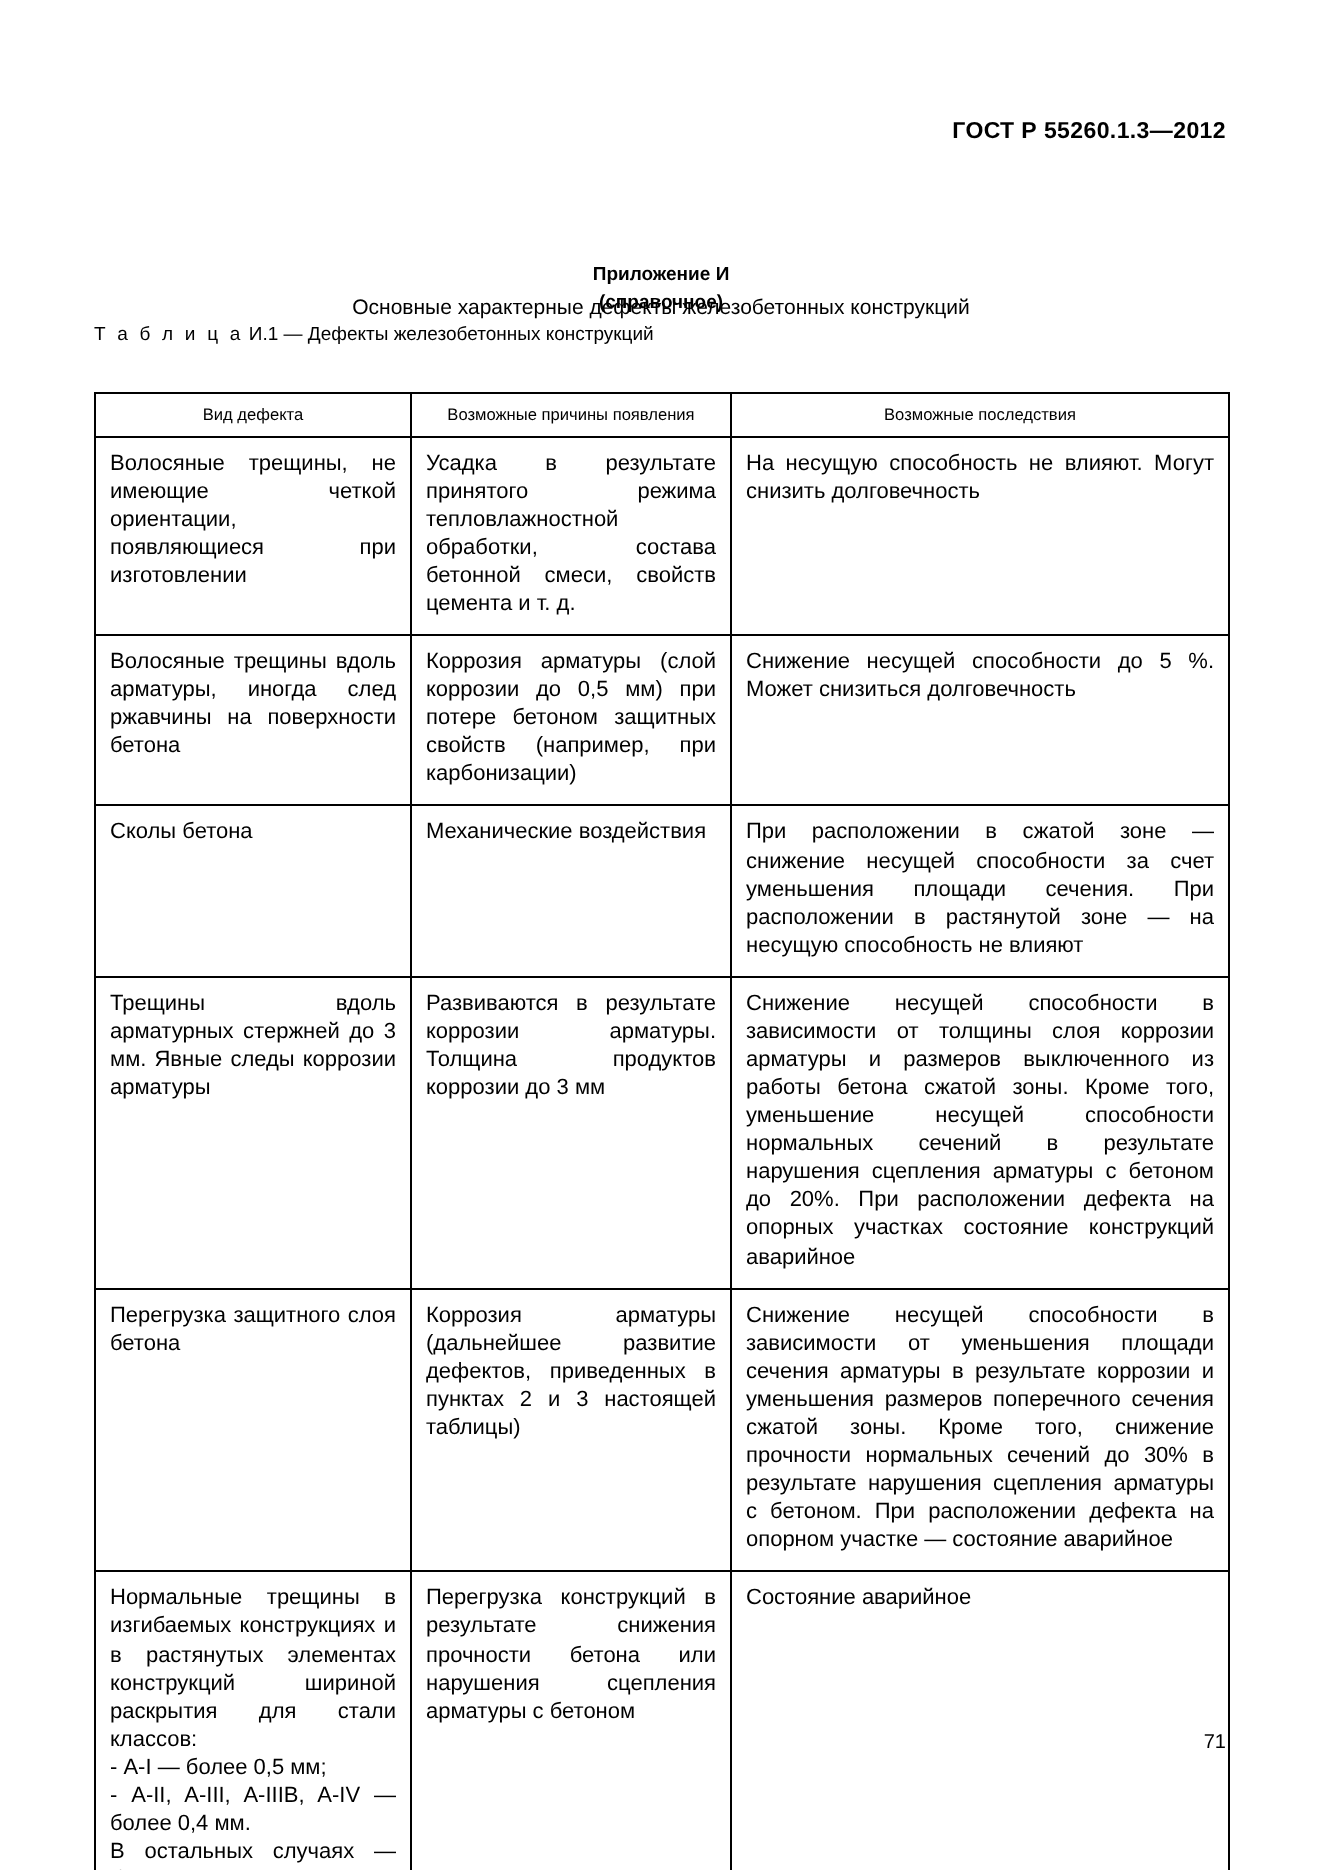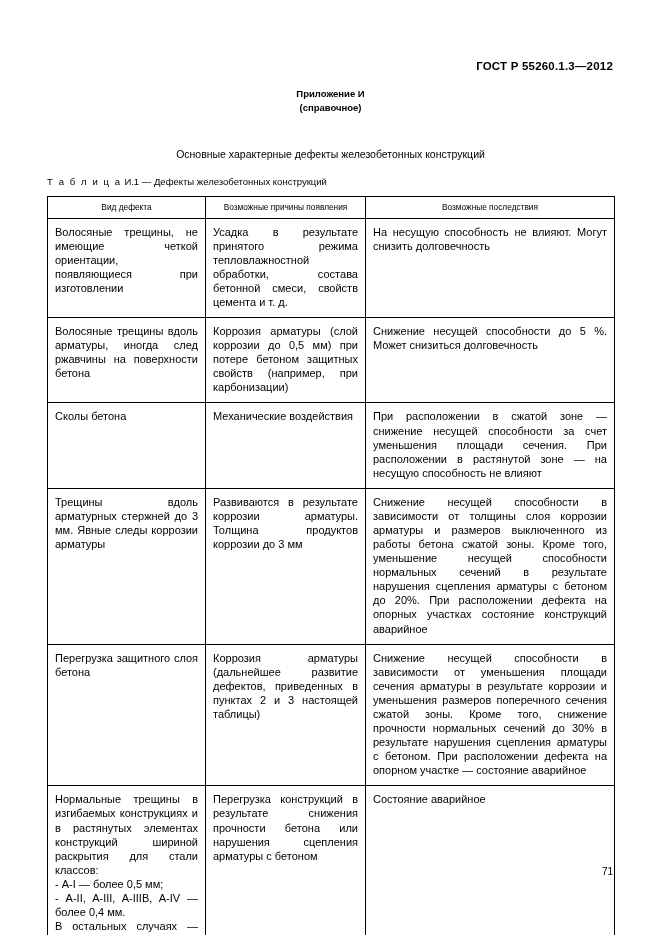--- a/index.html
+++ b/index.html
@@ -41,6 +41,7 @@
     font-size: 9.5px;
     font-weight: bold;
     margin-bottom: 3px;
+    margin-top: 44px;
   }
   .appendix-sub {
     font-size: 9.5px;

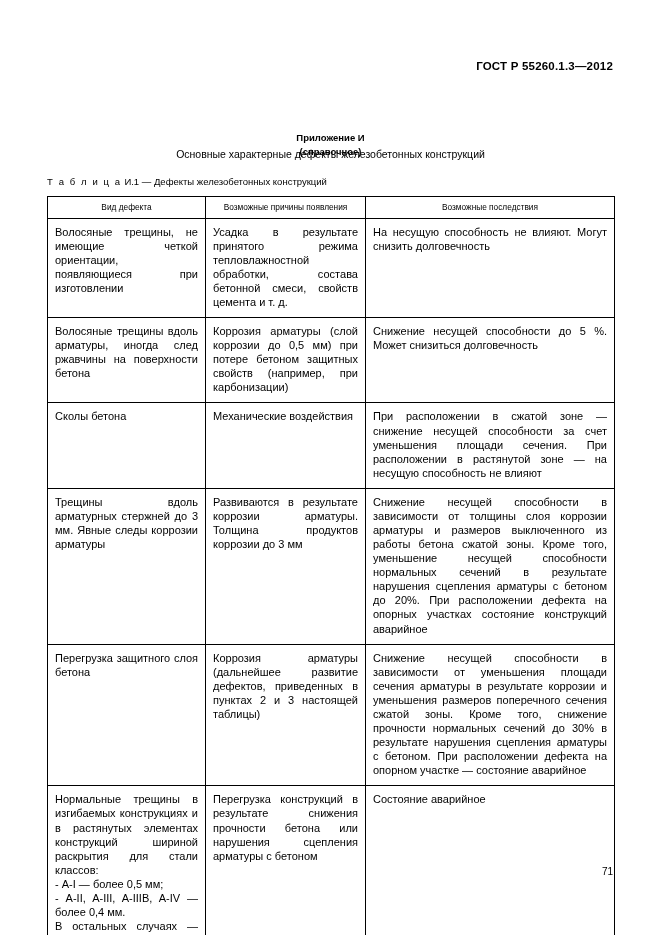--- a/index.html
+++ b/index.html
@@ -58,7 +58,7 @@
   }
   .table-caption {
     position: absolute;
-    top: 176px;
+    top: 162px;
     left: 47px;
     font-size: 9.5px;
   }

